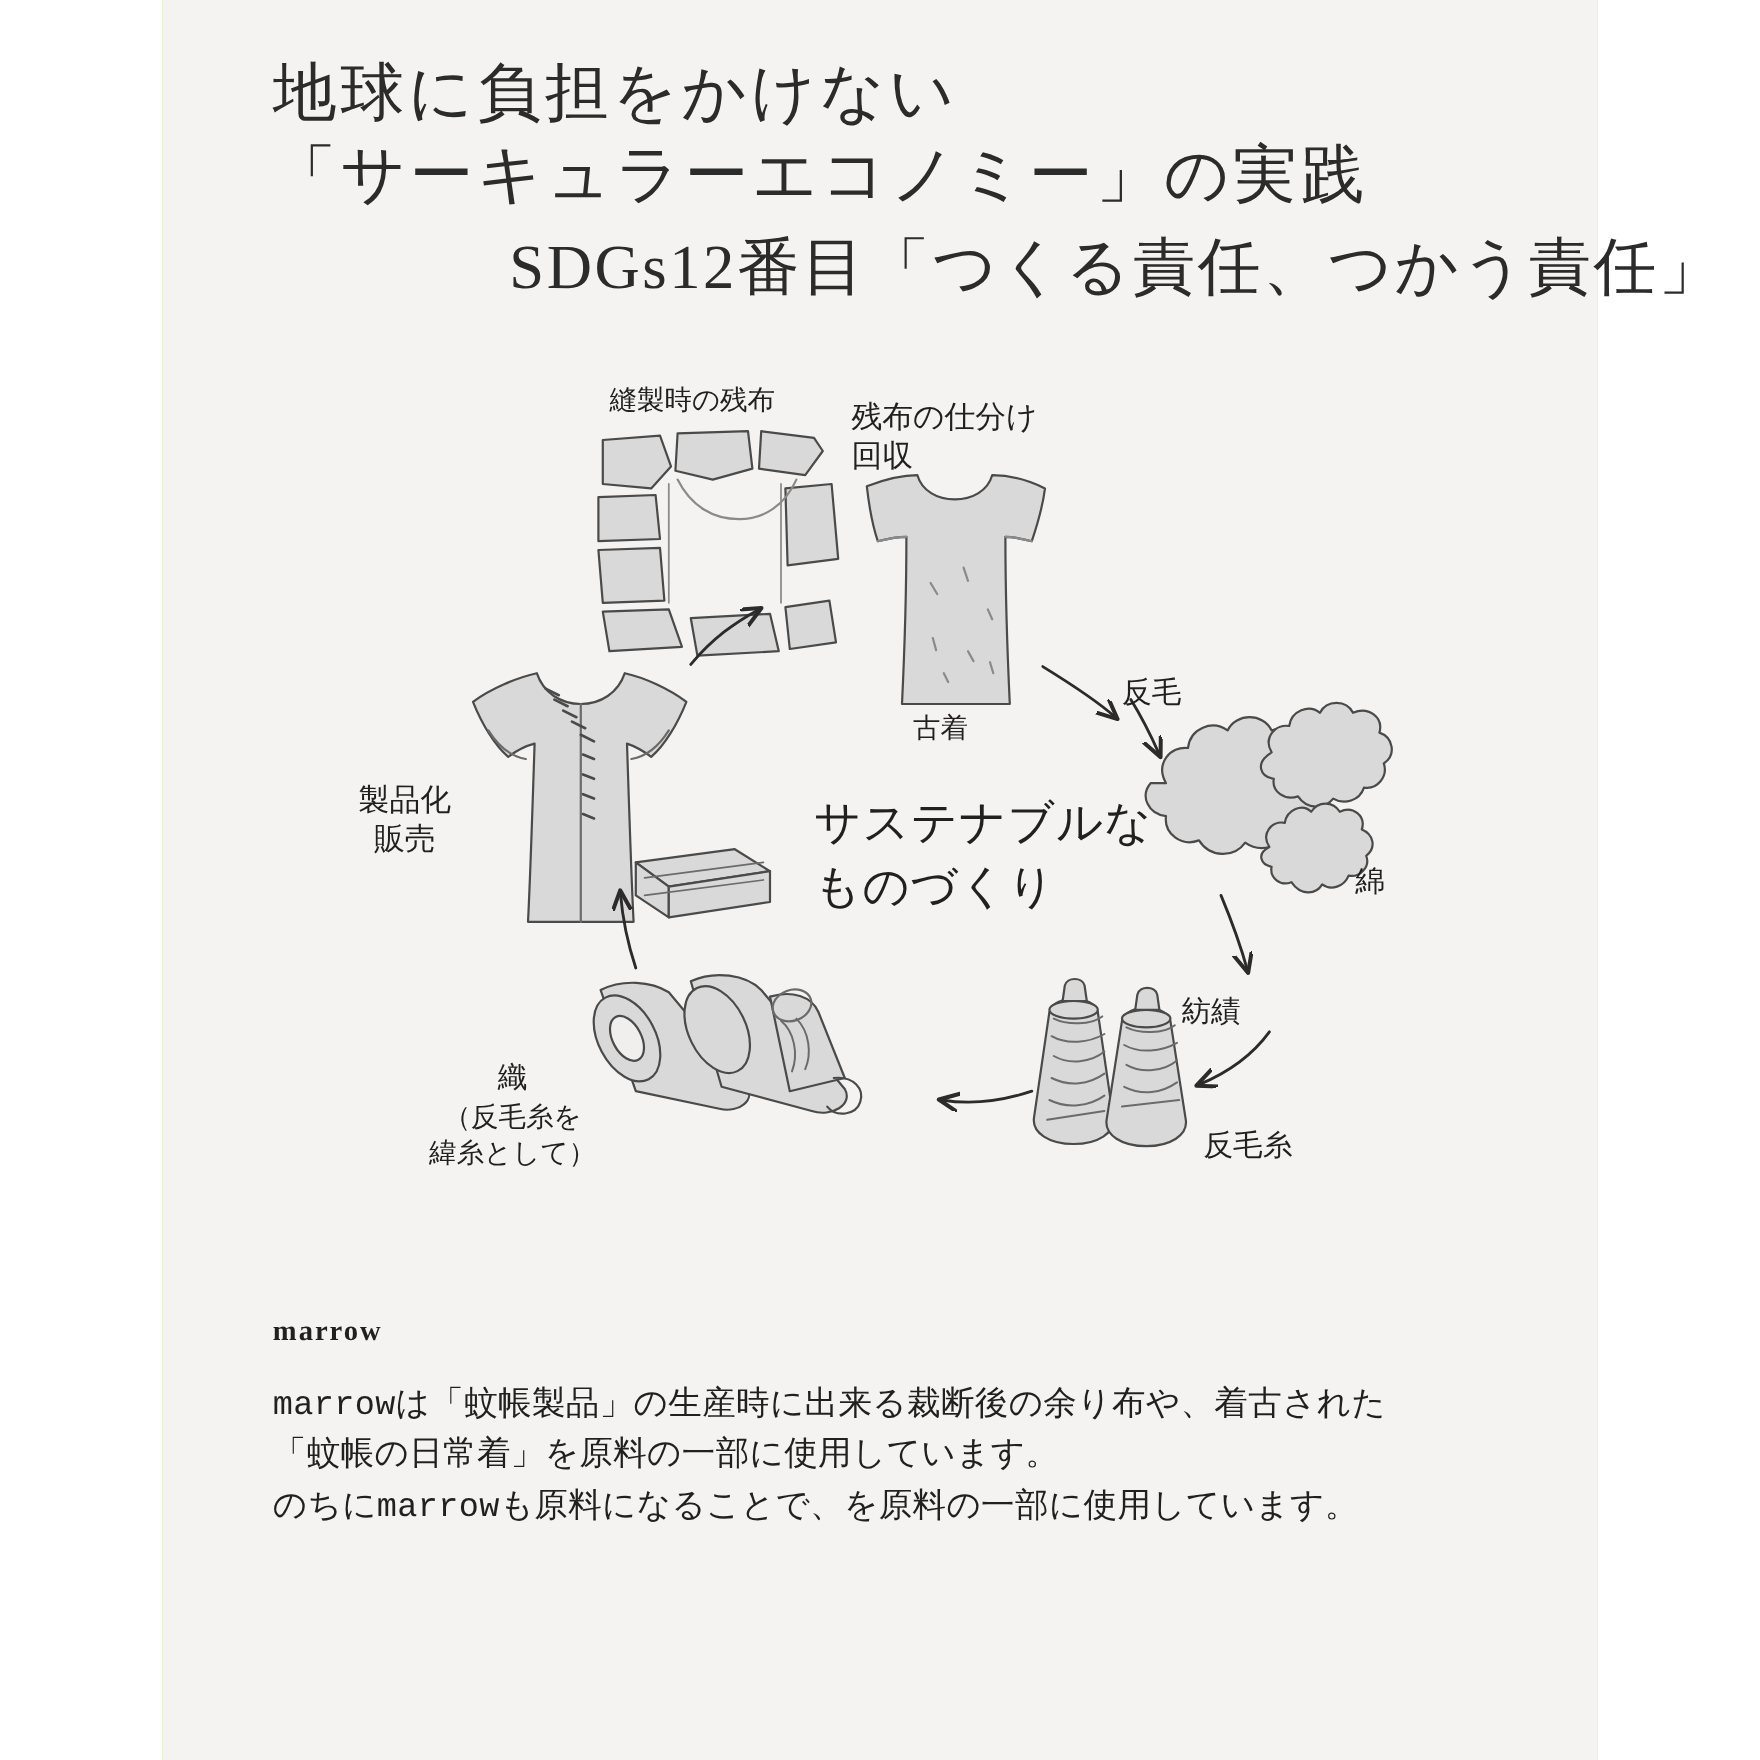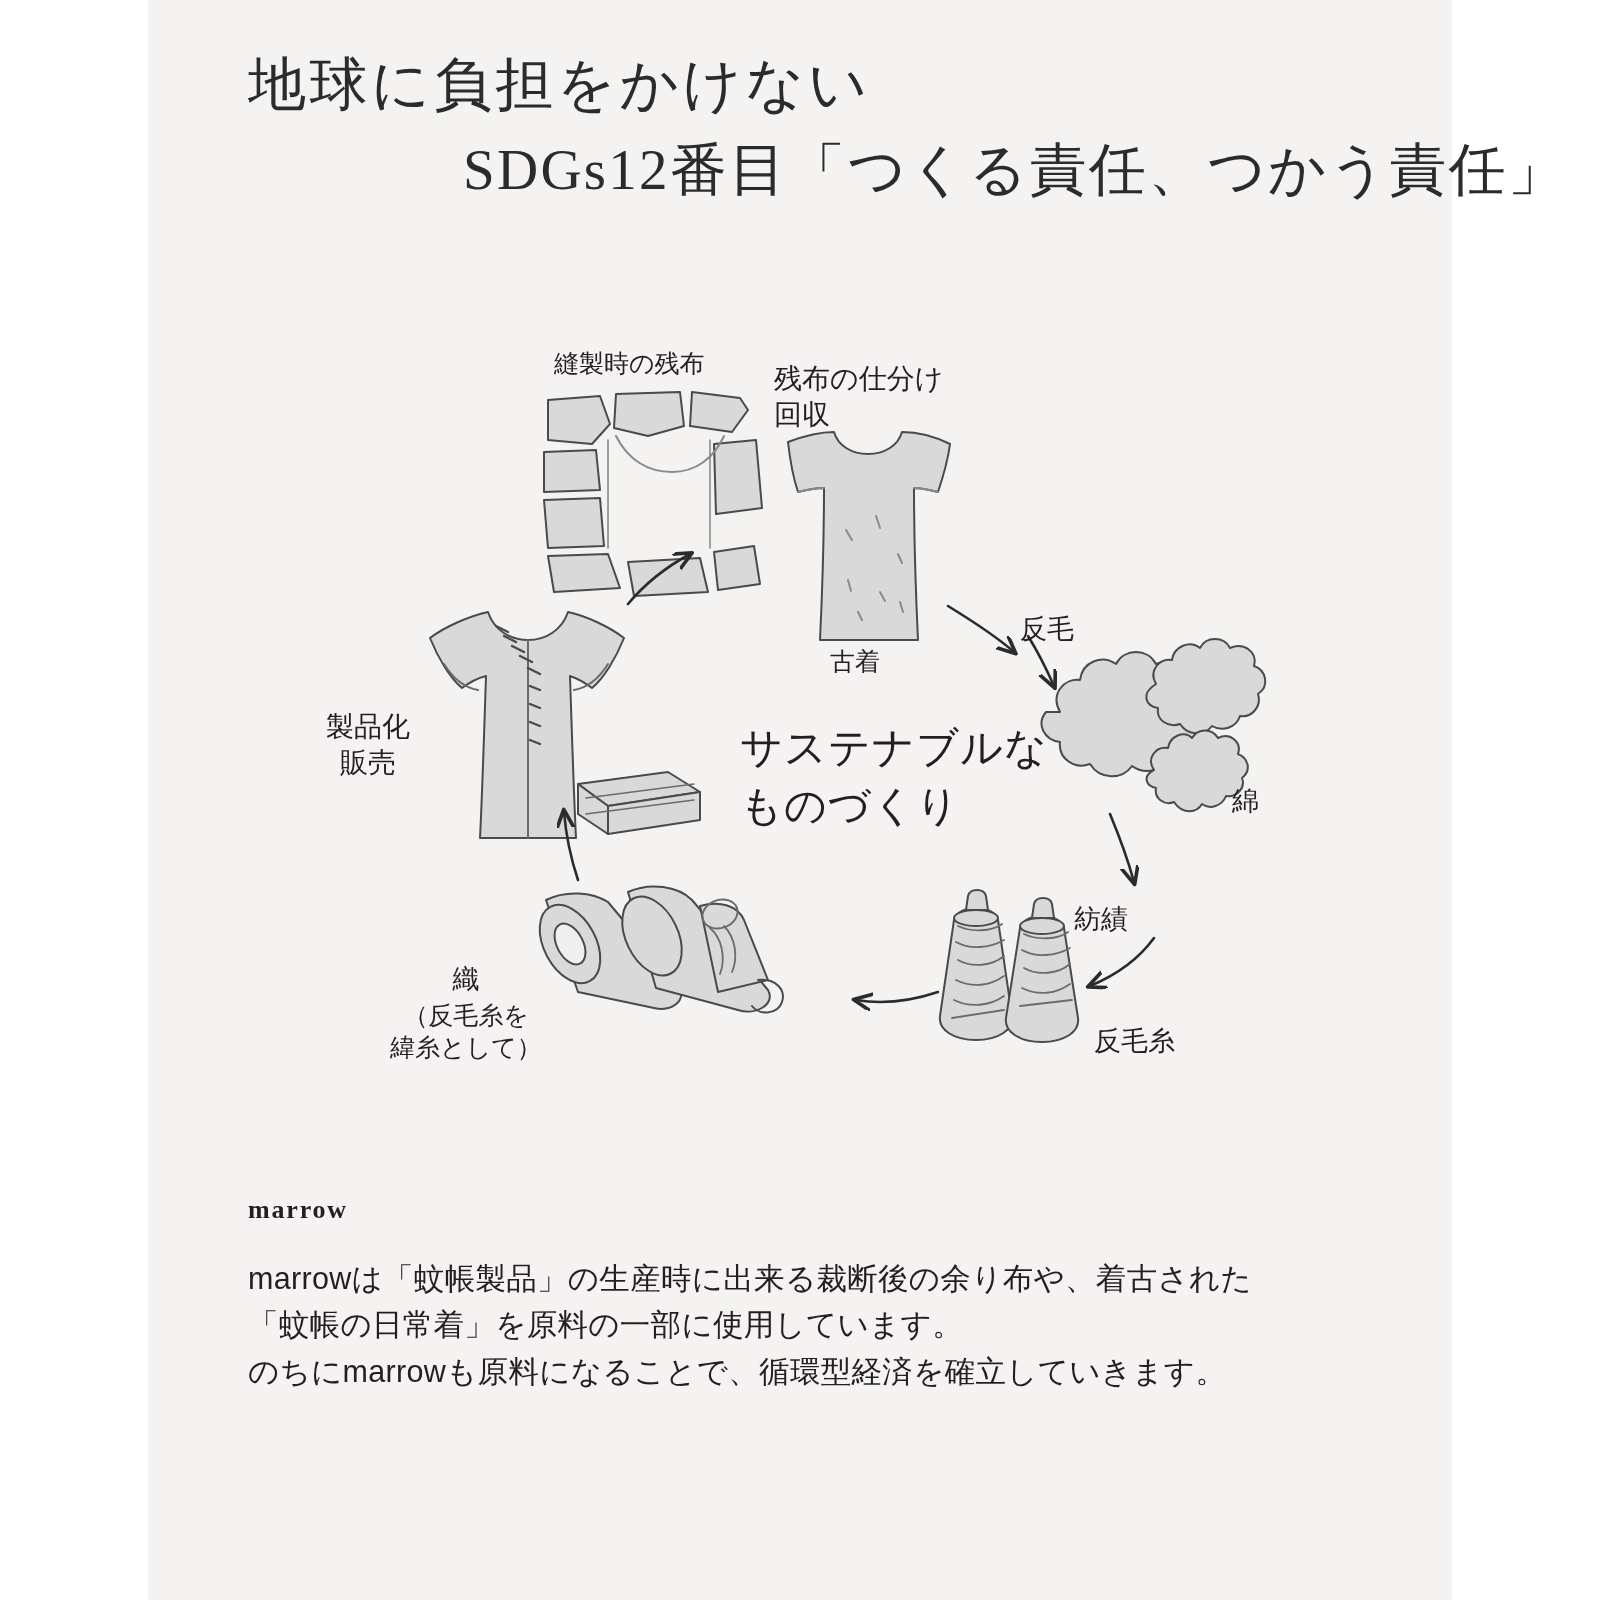--- a/index.html
+++ b/index.html
@@ -117,6 +117,7 @@
 
     <div class="heading">
       <div class="h-line">地球に負担をかけない</div>
+      <div class="h-line">「サーキュラーエコノミー」の実践</div>
       <div class="h-sub">SDGs12番目「つくる責任、つかう責任」</div>
     </div>
 

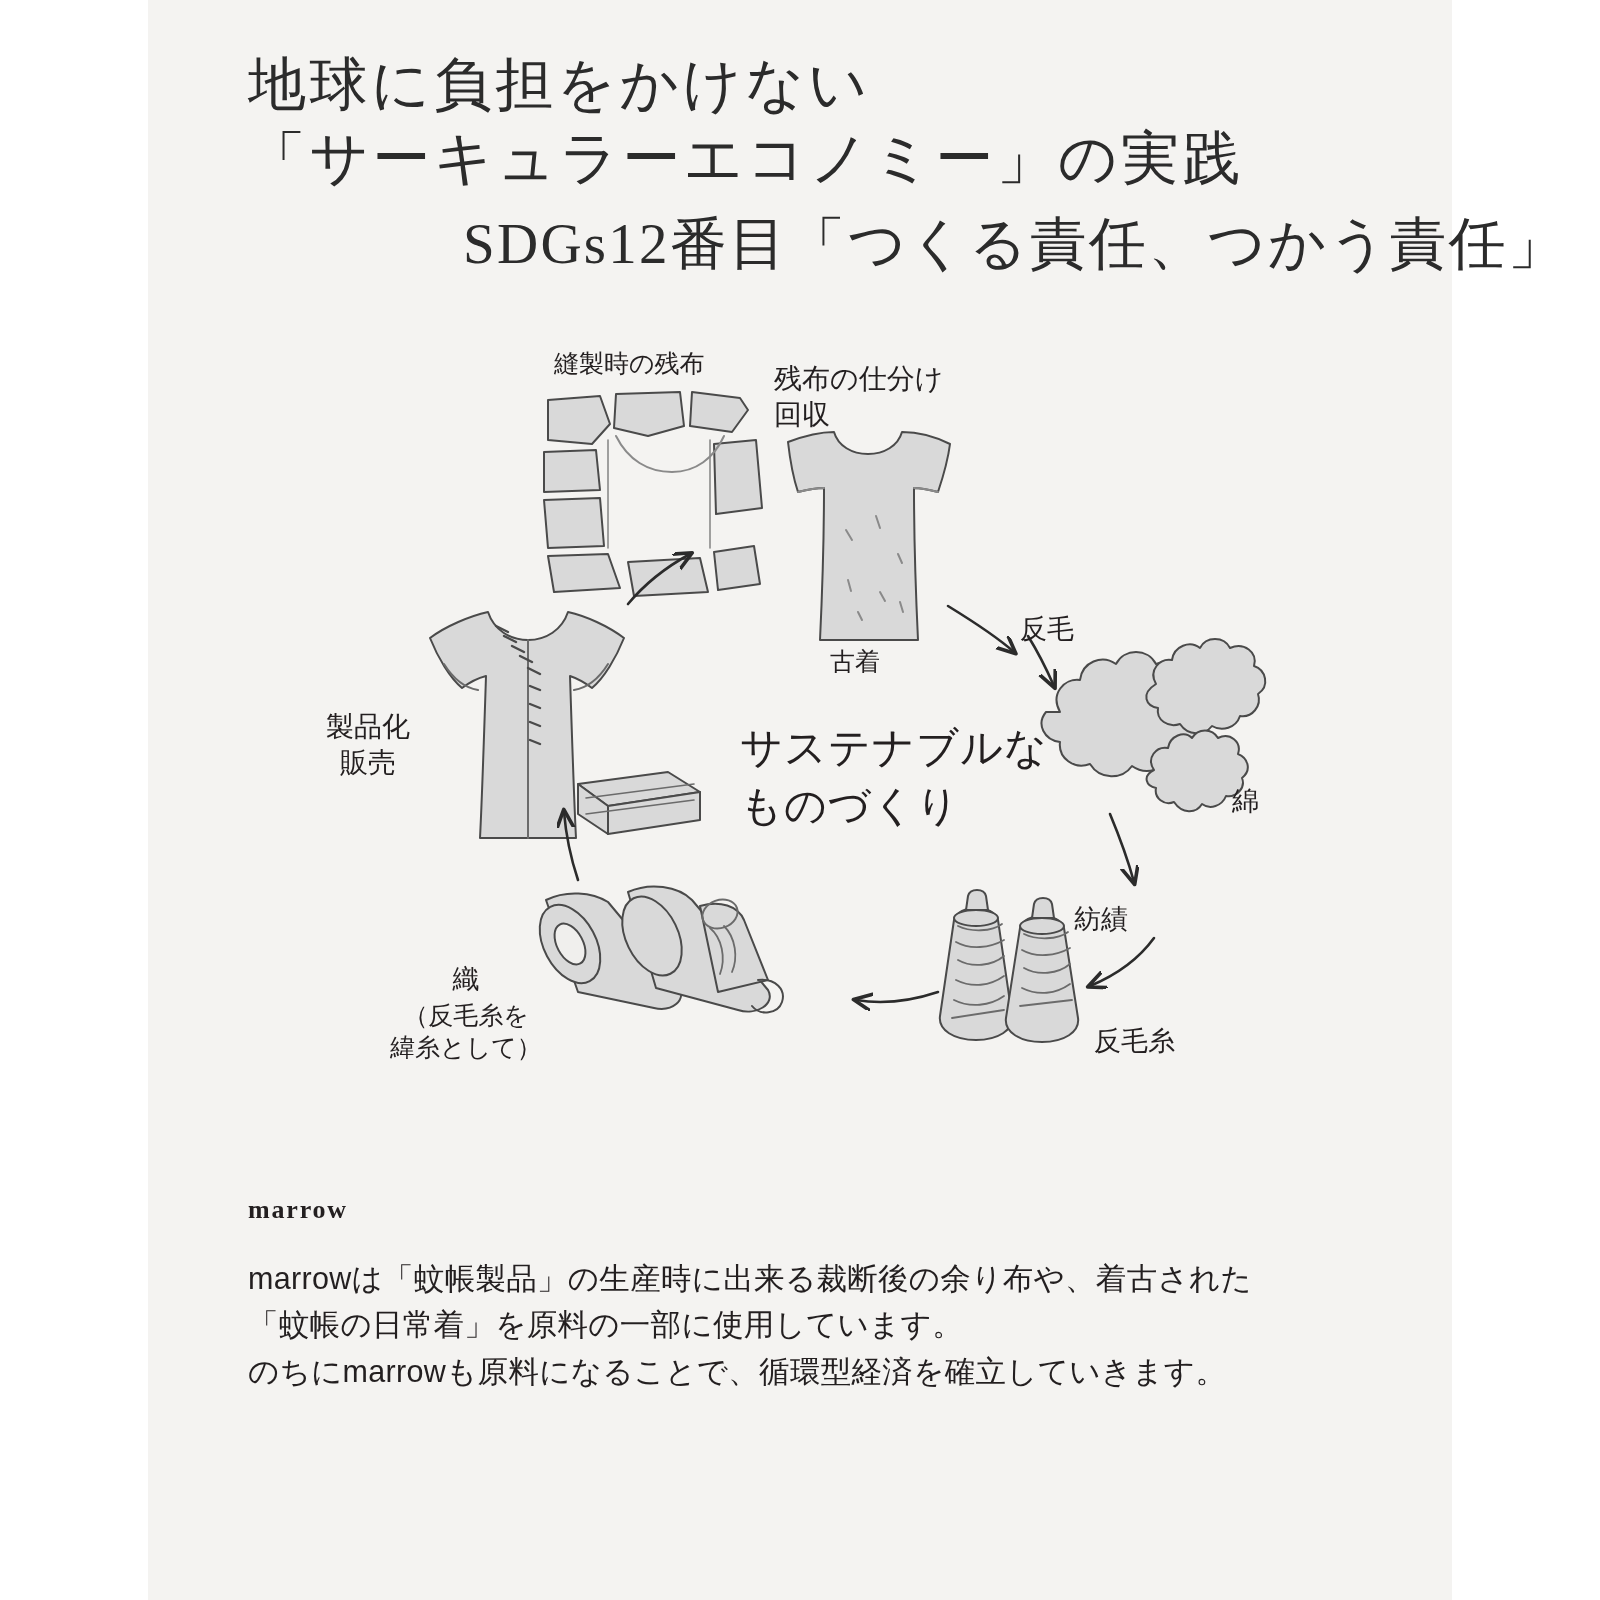--- a/index.html
+++ b/index.html
@@ -95,7 +95,7 @@
     left: 100px;
     top: 1255px;
     width: 1150px;
-    font-family: Liberation Sans, sans-serif;
+    font-family: Liberation Mono, monospace;
     font-size: 30.5px;
     line-height: 1.52;
     letter-spacing: 0.01em;

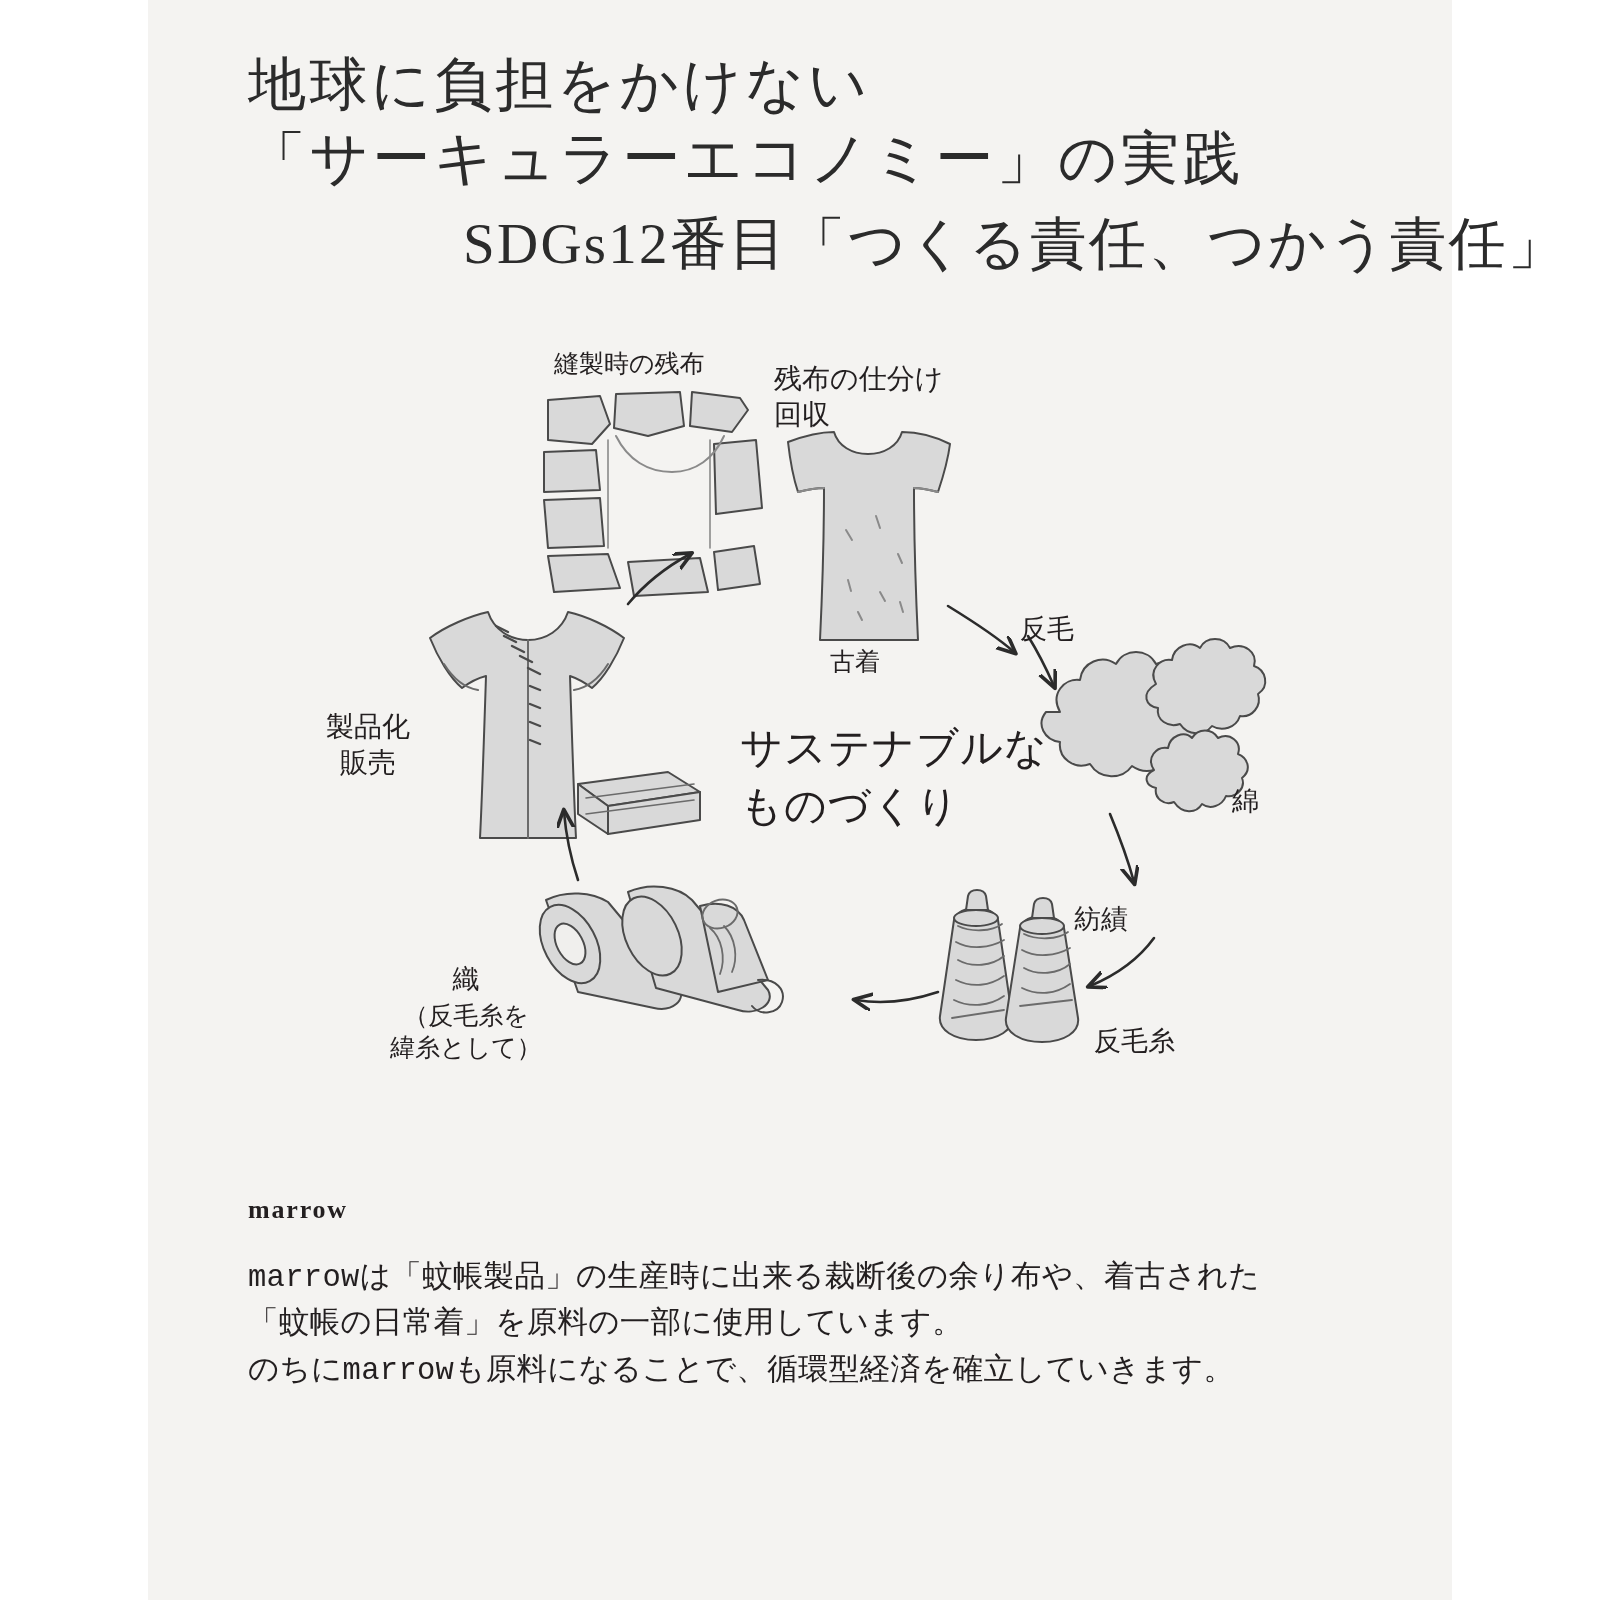--- a/index.html
+++ b/index.html
@@ -256,7 +256,7 @@
     <div class="body-copy">
       <p>marrowは「蚊帳製品」の生産時に出来る裁断後の余り布や、着古された
 「蚊帳の日常着」を原料の一部に使用しています。</p>
-      <p>のちにmarrowも原料になることで、循環型経済を確立していきます。</p>
+      <p>のちにmarrowも原料になることで、を原料の一部に使用しています。</p>
     </div>
 
   </div>

